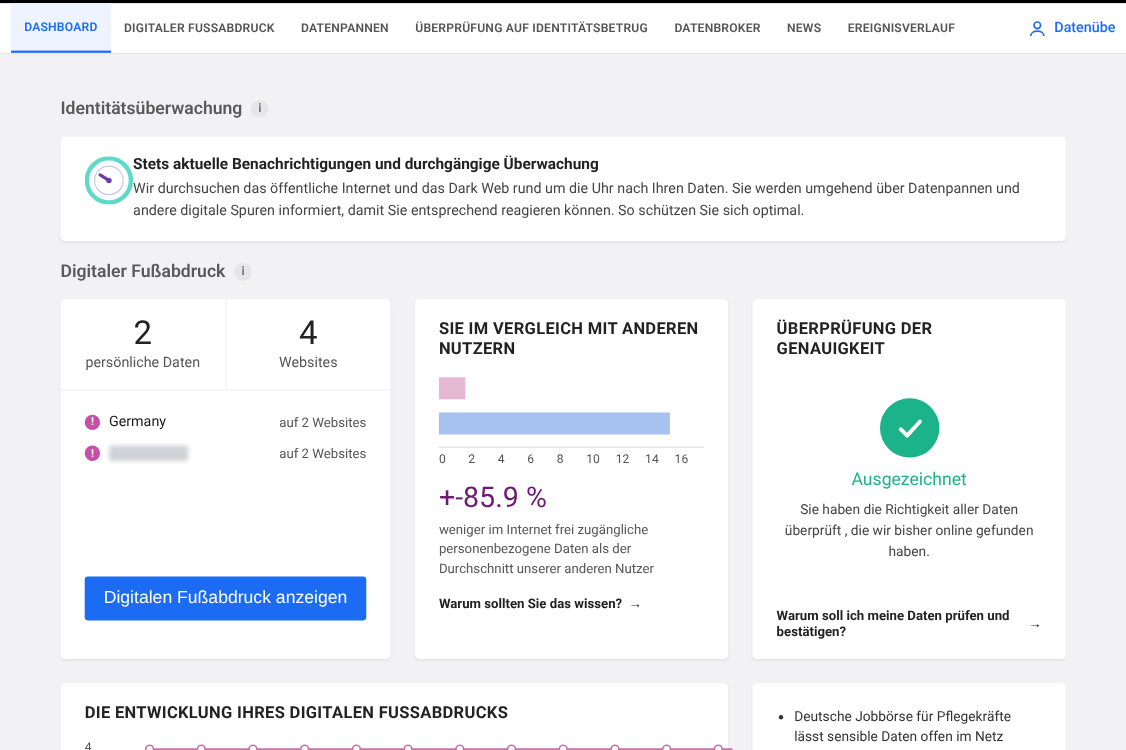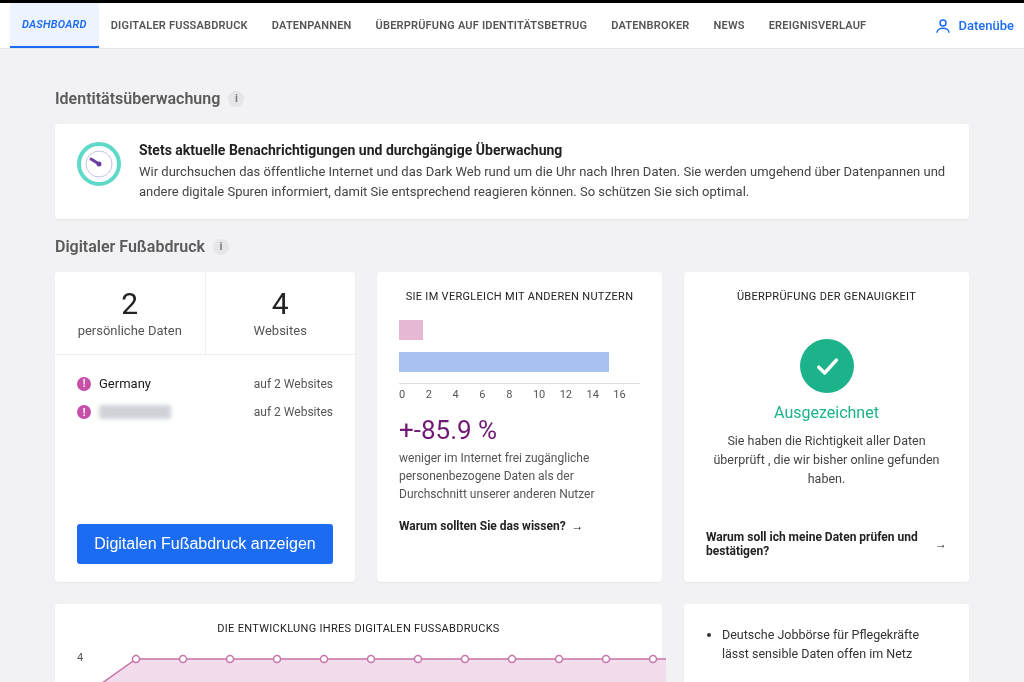--- a/index.html
+++ b/index.html
@@ -7,7 +7,7 @@
   .topbar-black { height: 3px; background: #000; }
   .nav { background: #fff; display: flex; align-items: center; border-bottom: 1px solid #e5e5e5; padding: 0 10px; position: relative; }
   .nav-item { padding: 15px 12px; font-size: 11px; font-weight: 600; color: #555; cursor: pointer; letter-spacing: 0.2px; }
-  .nav-item.active { color: #1c6cf3; background: #edf3ff; border-bottom: 2px solid #1c6cf3; font-style: italic; }
+  .nav-item.active { color: #1c6cf3; background: #edf3ff; border-bottom: 2px solid #1c6cf3; }
   .nav-right { margin-left: auto; display: flex; align-items: center; color: #1c6cf3; font-size: 13px; font-weight: 500; padding-right: 0; justify-content: center; }
   .user-icon { margin-right: 6px; display:inline-flex;}
   .page { padding: 22px 55px 0 55px; }

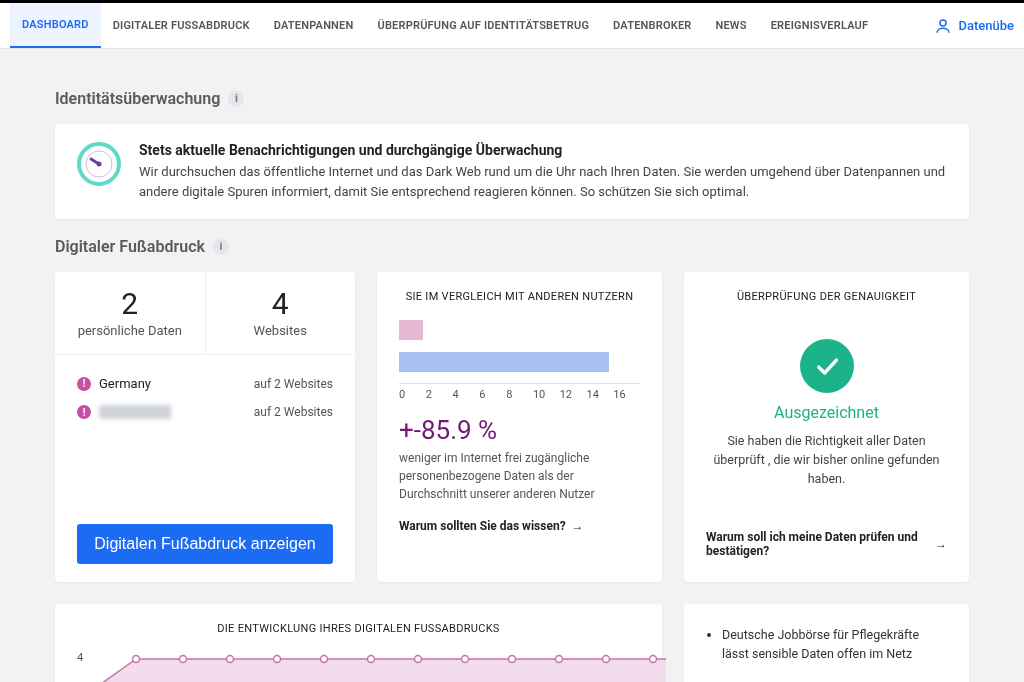--- a/index.html
+++ b/index.html
@@ -14,7 +14,7 @@
   .section-title { display:flex; align-items:center; gap:8px; font-size: 16px; font-weight: 600; color: #5a5a5a; margin: 18px 0 16px 0; }
   .info-dot { width:16px; height:16px; border-radius:50%; background:#e5e5ea; color:#7a7a7a; font-size:11px; font-weight:bold; display:inline-flex; align-items:center; justify-content:center; cursor:pointer;}
   .card { background:#fff; border-radius:4px; padding:18px 22px; box-shadow: 0 1px 2px rgba(0,0,0,0.05);}
-  .intro-card { display:flex; gap:18px; align-items:flex-start; }
+  .intro-card { display:flex; align-items:flex-start; }
   .intro-icon { width:44px; height:44px; flex:0 0 44px; }
   .intro-title { font-size:14px; font-weight:700; margin-bottom:4px; color:#222;}
   .intro-text { font-size:13px; color:#444; line-height:1.5;}

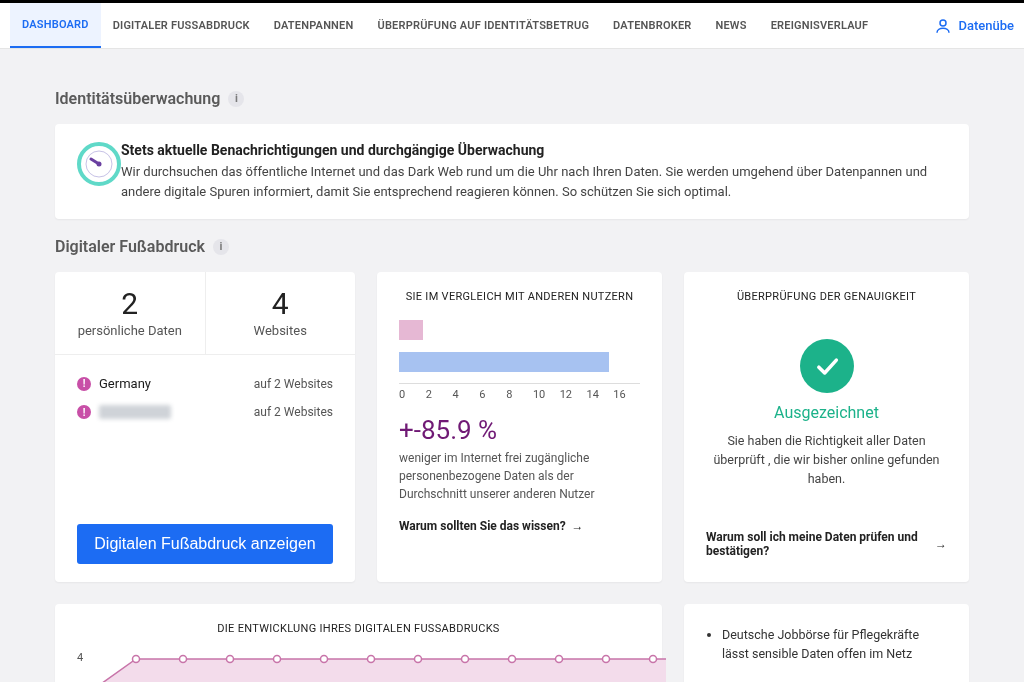--- a/index.html
+++ b/index.html
@@ -29,7 +29,7 @@
   .loc-blur { width:72px; height:14px; background:#cfd3d8; filter:blur(2px); border-radius:2px;}
   .loc-right { margin-left:auto; font-size:12px; color:#555;}
   .btn-primary { display:block; width:100%; text-align:center; background:#1c6cf3; color:#fff; border:none; padding:11px 0; font-size:16px; font-weight:500; border-radius:3px; cursor:pointer; margin-top:98px;}
-  .card-title-sm { font-size:11px; font-weight:400; letter-spacing:0.3px; color:#222; margin-bottom:16px;text-align:center;}
+  .card-title-sm { font-size:15px; font-weight:700; letter-spacing:0.3px; color:#222; margin-bottom:16px;}
   .bar-row { display:flex; align-items:center; height:22px; margin-bottom:10px;}
   .bar { height:20px; }
   .bar.pink { background:#e6b8d4; width:10%;}

